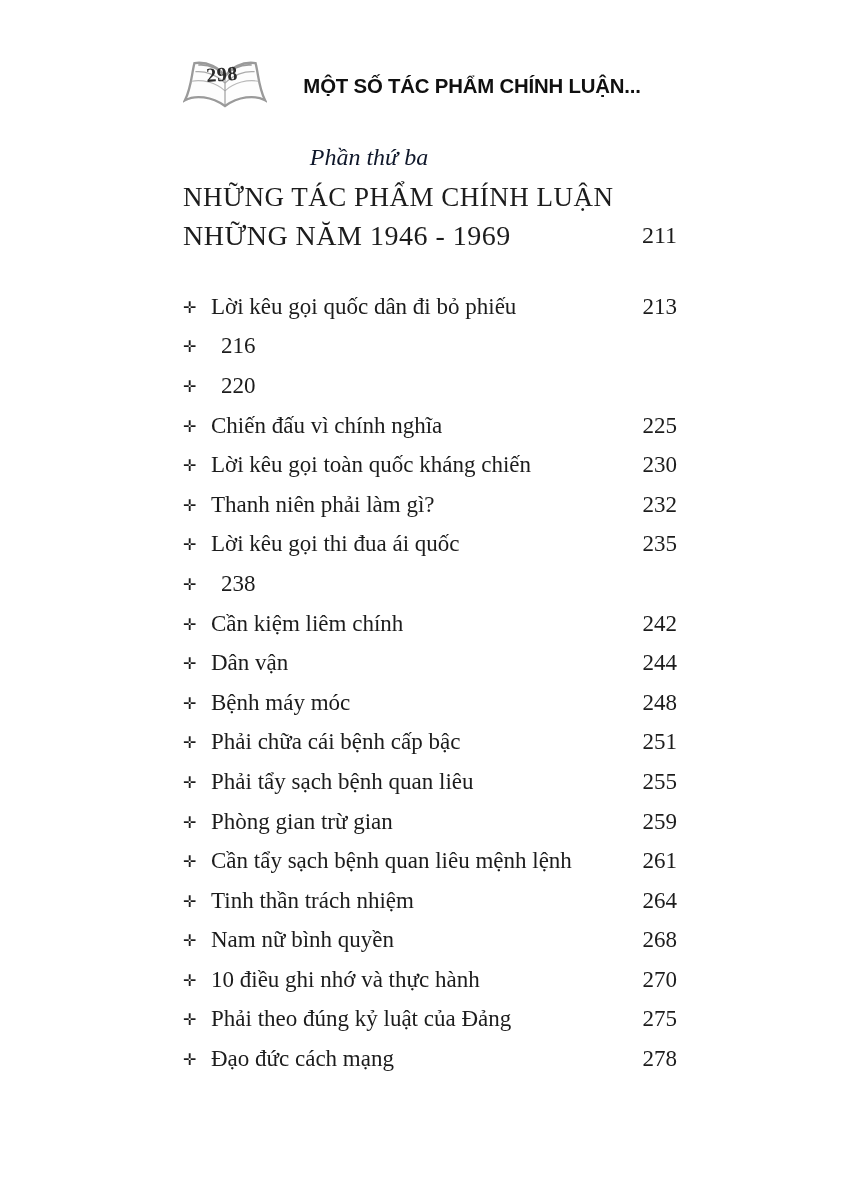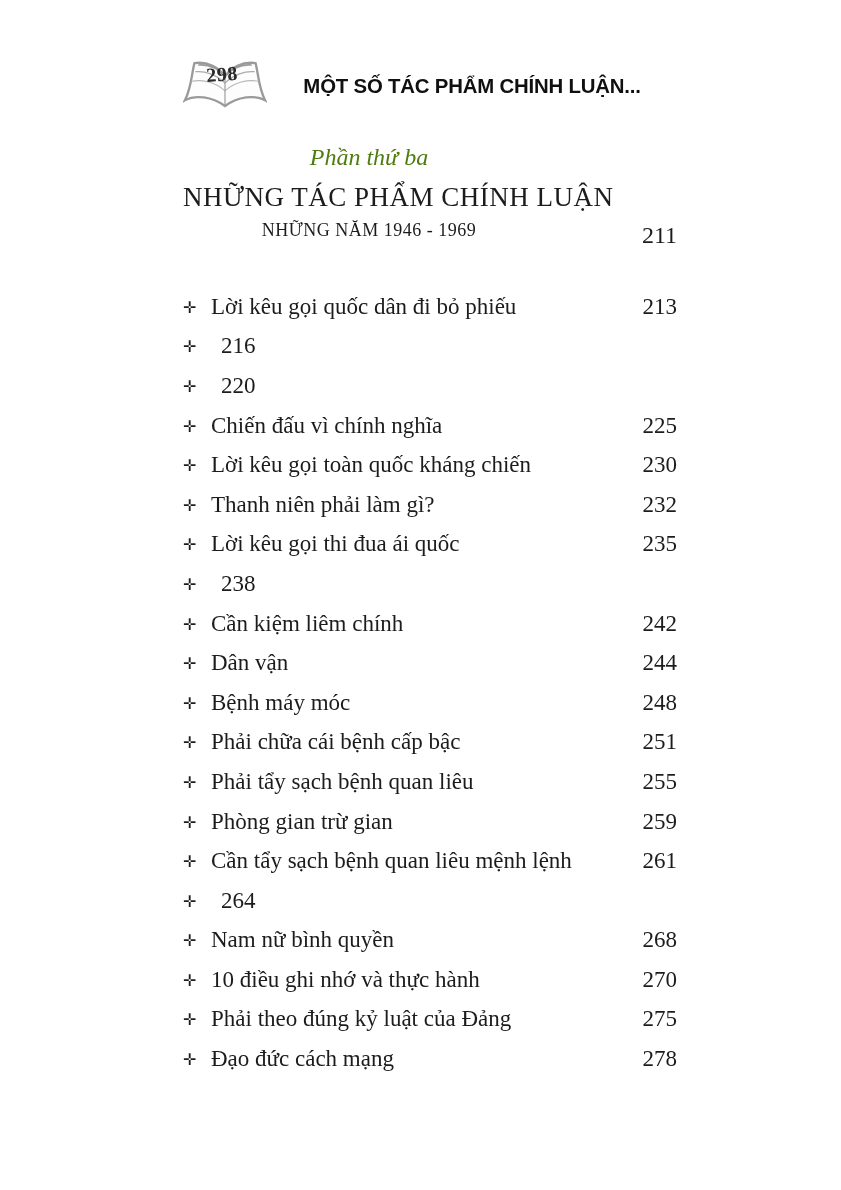--- a/index.html
+++ b/index.html
@@ -73,7 +73,7 @@
     text-align: center;
     font-style: italic;
     font-size: 24px;
-    color: #4d7c0f;
+    color: #0f172a;
   }
   .section-title-1 {
     width: 372px;

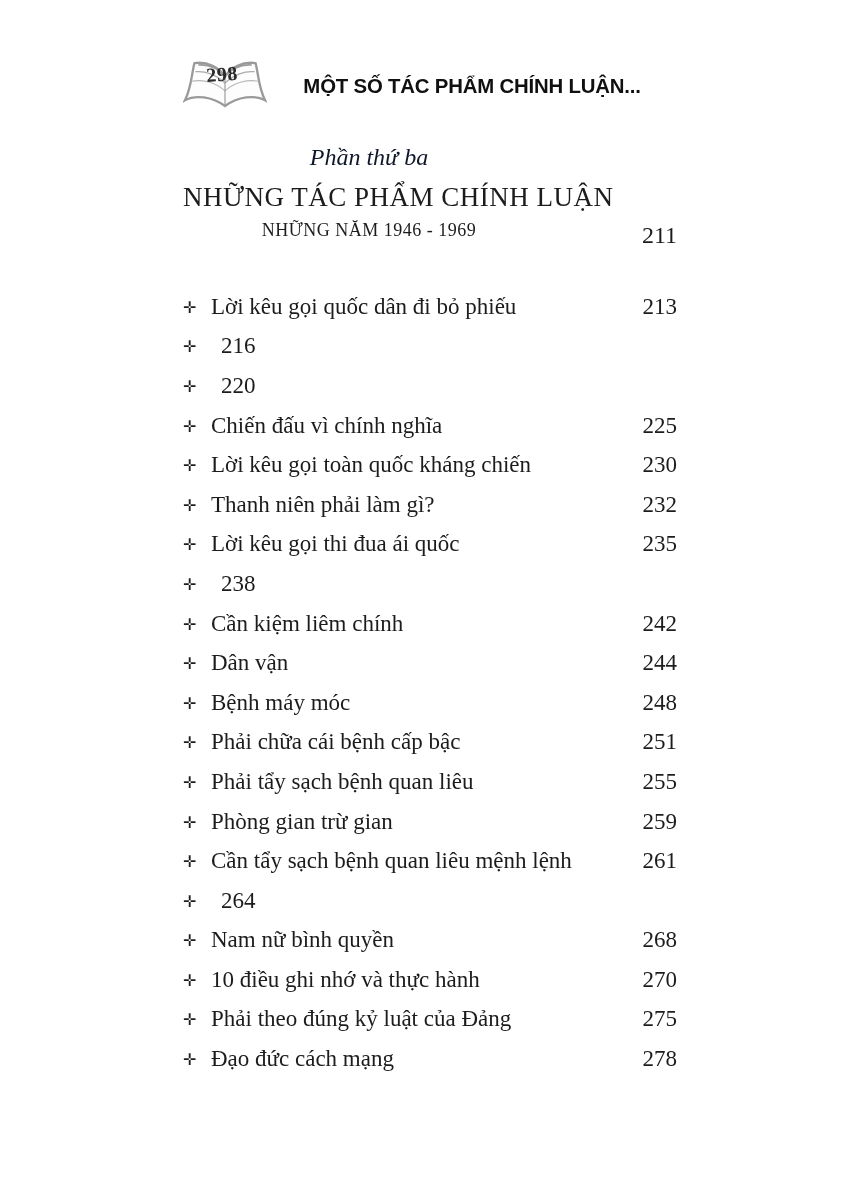--- a/index.html
+++ b/index.html
@@ -91,8 +91,8 @@
   .section-title-2 {
     display: block;
     width: 372px;
-    text-align: center;
-    font-size: 18px;
+    text-align: left;
+    font-size: 28px;
     letter-spacing: 0.5px;
     white-space: nowrap;
   }

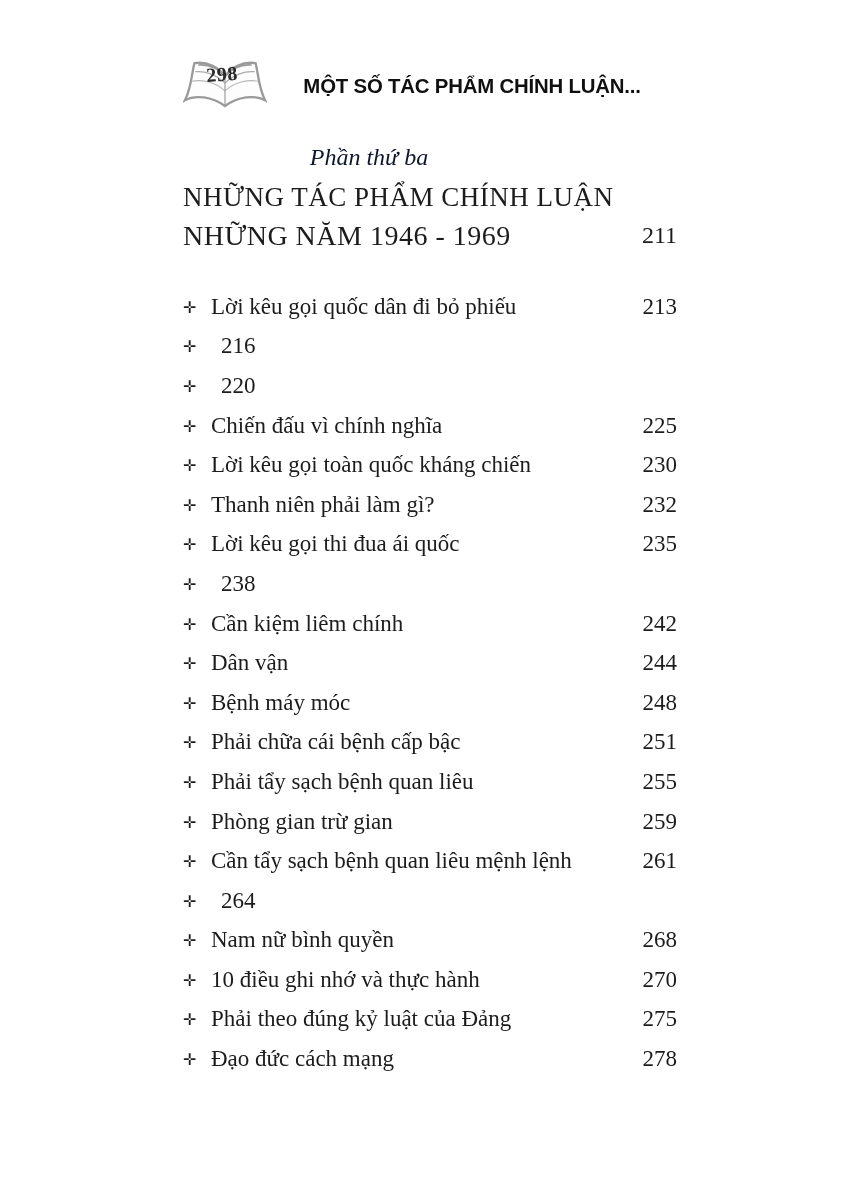--- a/index.html
+++ b/index.html
@@ -257,6 +257,7 @@
 
     <div class="toc-row">
       <span class="toc-bullet">✛</span>
+      <span class="toc-title">Tinh thần trách nhiệm</span>
       <span class="toc-page">264</span>
     </div>
 

